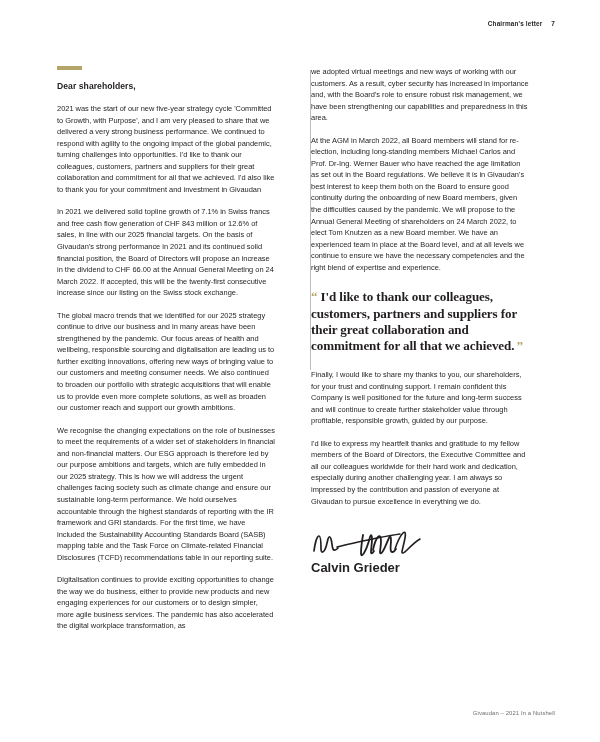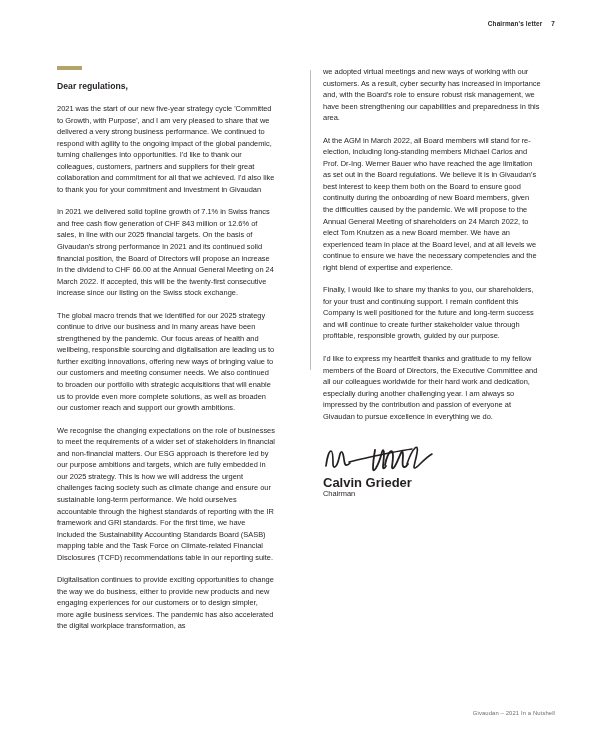--- a/index.html
+++ b/index.html
@@ -52,7 +52,7 @@
     width: 218px;
   }
   .col-left  { left: 0; }
-  .col-right { left: 254px; padding-left: 12px; }
+  .col-right { left: 242px; padding-left: 12px; }
 
   
   .col-divider {

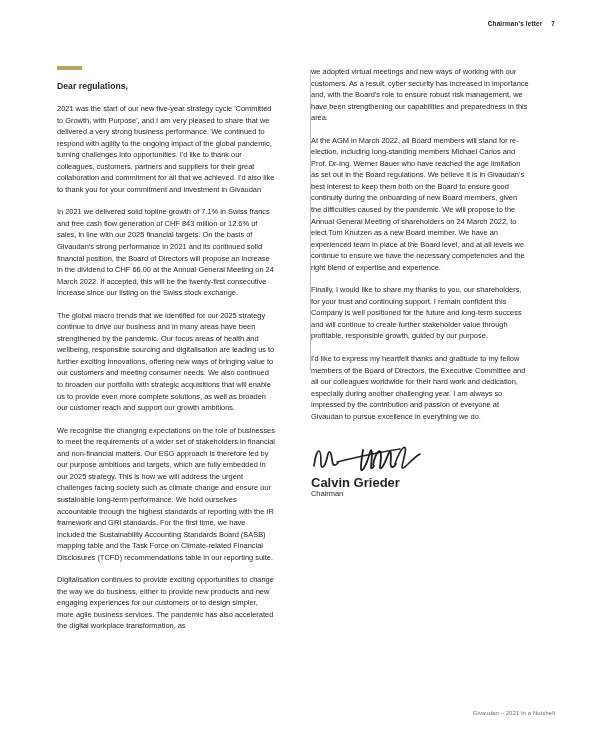--- a/index.html
+++ b/index.html
@@ -156,7 +156,7 @@
 
     <div class="col col-left">
       <div class="gold-rule"></div>
-      <h2 class="salutation">Dear regulations,</h2>
+      <h2 class="salutation">Dear shareholders,</h2>
       <p class="body-par">2021 was the start of our new five-year strategy cycle 'Committed to Growth, with Purpose', and I am very pleased to share that we delivered a very strong business performance. We continued to respond with agility to the ongoing impact of the global pandemic, turning challenges into opportunities. I'd like to thank our colleagues, customers, partners and suppliers for their great collaboration and commitment for all that we achieved. I'd also like to thank you for your commitment and investment in Givaudan</p>
       <p class="body-par">In 2021 we delivered solid topline growth of 7.1% in Swiss francs and free cash flow generation of CHF 843 million or 12.6% of sales, in line with our 2025 financial targets. On the basis of Givaudan's strong performance in 2021 and its continued solid financial position, the Board of Directors will propose an increase in the dividend to CHF 66.00 at the Annual General Meeting on 24 March 2022. If accepted, this will be the twenty-first consecutive increase since our listing on the Swiss stock exchange.</p>
       <p class="body-par">The global macro trends that we identified for our 2025 strategy continue to drive our business and in many areas have been strengthened by the pandemic. Our focus areas of health and wellbeing, responsible sourcing and digitalisation are leading us to further exciting innovations, offering new ways of bringing value to our customers and meeting consumer needs. We also continued to broaden our portfolio with strategic acquisitions that will enable us to provide even more complete solutions, as well as broaden our customer reach and support our growth ambitions.</p>

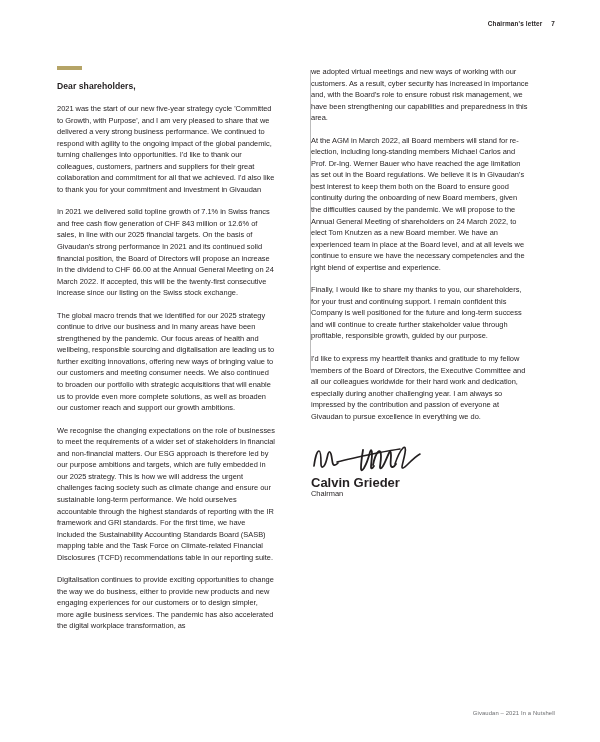--- a/index.html
+++ b/index.html
@@ -168,6 +168,9 @@
       <p class="body-par">we adopted virtual meetings and new ways of working with our customers. As a result, cyber security has increased in importance and, with the Board's role to ensure robust risk management, we have been strengthening our capabilities and preparedness in this area.</p>
       <p class="body-par">At the AGM in March 2022, all Board members will stand for re-election, including long-standing members Michael Carlos and Prof. Dr-Ing. Werner Bauer who have reached the age limitation as set out in the Board regulations. We believe it is in Givaudan's best interest to keep them both on the Board to ensure good continuity during the onboarding of new Board members, given the difficulties caused by the pandemic. We will propose to the Annual General Meeting of shareholders on 24 March 2022, to elect Tom Knutzen as a new Board member. We have an experienced team in place at the Board level, and at all levels we continue to ensure we have the necessary competencies and the right blend of expertise and experience.</p>
 
+      <blockquote class="pullquote">
+        <span class="qmark qopen">“</span><span>I'd like to thank our colleagues, customers, partners and suppliers for their great collaboration and commitment for all that we achieved.</span><span class="qmark qclose">”</span>
+      </blockquote>
 
       <p class="body-par">Finally, I would like to share my thanks to you, our shareholders, for your trust and continuing support. I remain confident this Company is well positioned for the future and long-term success and will continue to create further stakeholder value through profitable, responsible growth, guided by our purpose.</p>
       <p class="body-par">I'd like to express my heartfelt thanks and gratitude to my fellow members of the Board of Directors, the Executive Committee and all our colleagues worldwide for their hard work and dedication, especially during another challenging year. I am always so impressed by the contribution and passion of everyone at Givaudan to pursue excellence in everything we do.</p>

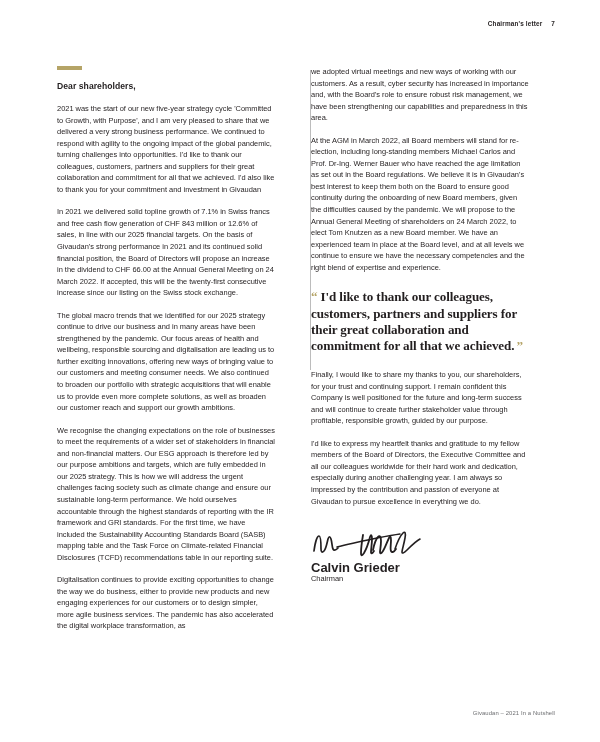--- a/index.html
+++ b/index.html
@@ -186,7 +186,6 @@
           </g>
         </svg>
         <div class="sig-name">Calvin Grieder</div>
-        <div class="sig-role">Chairman</div>
       </div>
     </div>
 

